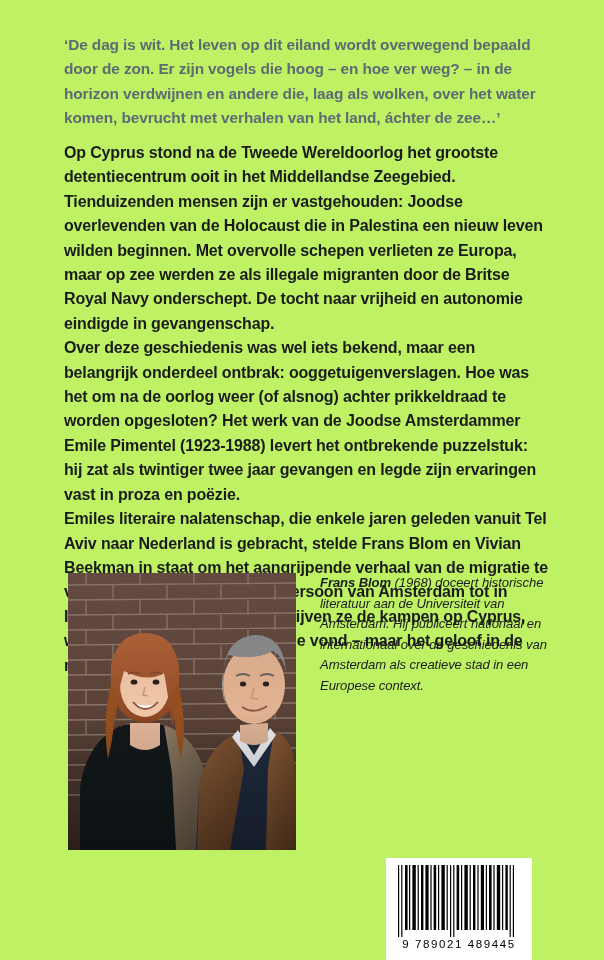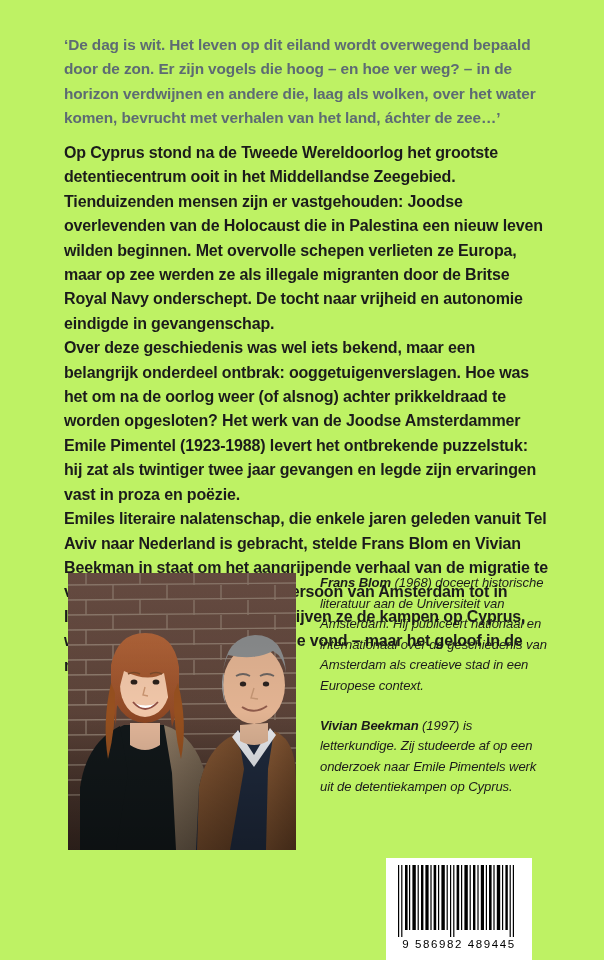--- a/index.html
+++ b/index.html
@@ -256,9 +256,6 @@
     <p>
       <b>Frans Blom</b><span> </span><span>(1968)</span><span> doceert historische literatuur aan de Universiteit van Amsterdam. Hij publiceert nationaal en internationaal over de geschiedenis van Amsterdam als creatieve stad in een Europese context.</span>
     </p>
-    <p>
-      <b>Vivian Beekman</b><span> </span><span>(1997)</span><span> is letterkundige. Zij studeerde af op een onderzoek naar Emile Pimentels werk uit de detentiekampen op Cyprus.</span>
-    </p>
   </div>
 
   <div class="barcode-panel">

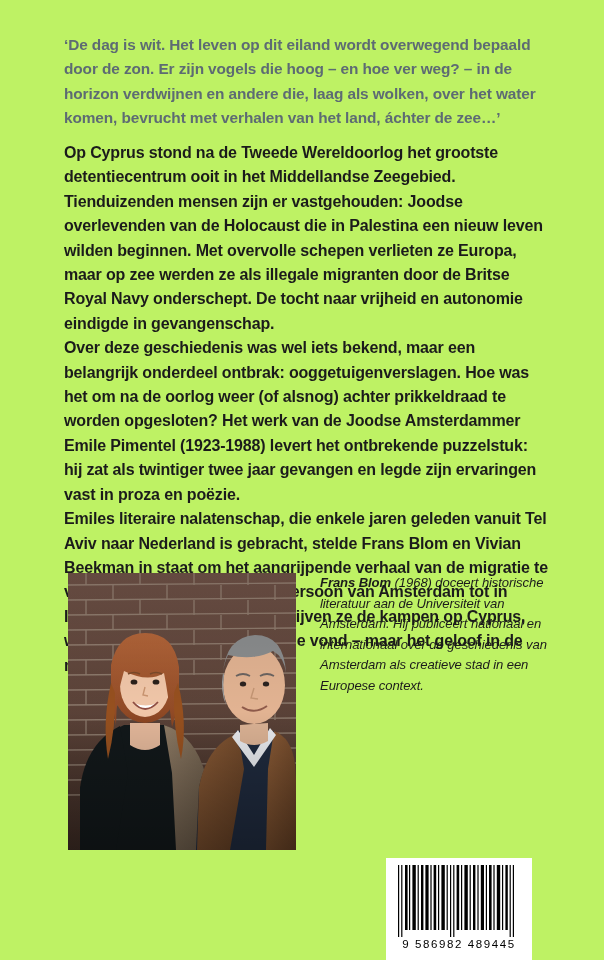--- a/index.html
+++ b/index.html
@@ -296,7 +296,7 @@
         </g>
       </svg>
     </div>
-    <div class="barcode-digits">9 586982 489445</div>
+    <div class="barcode-digits">9 789021 489445</div>
   </div>
 
 </div>

